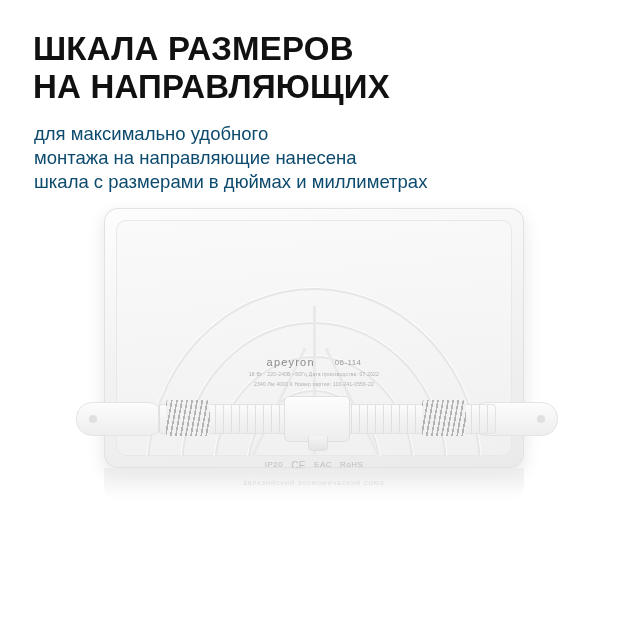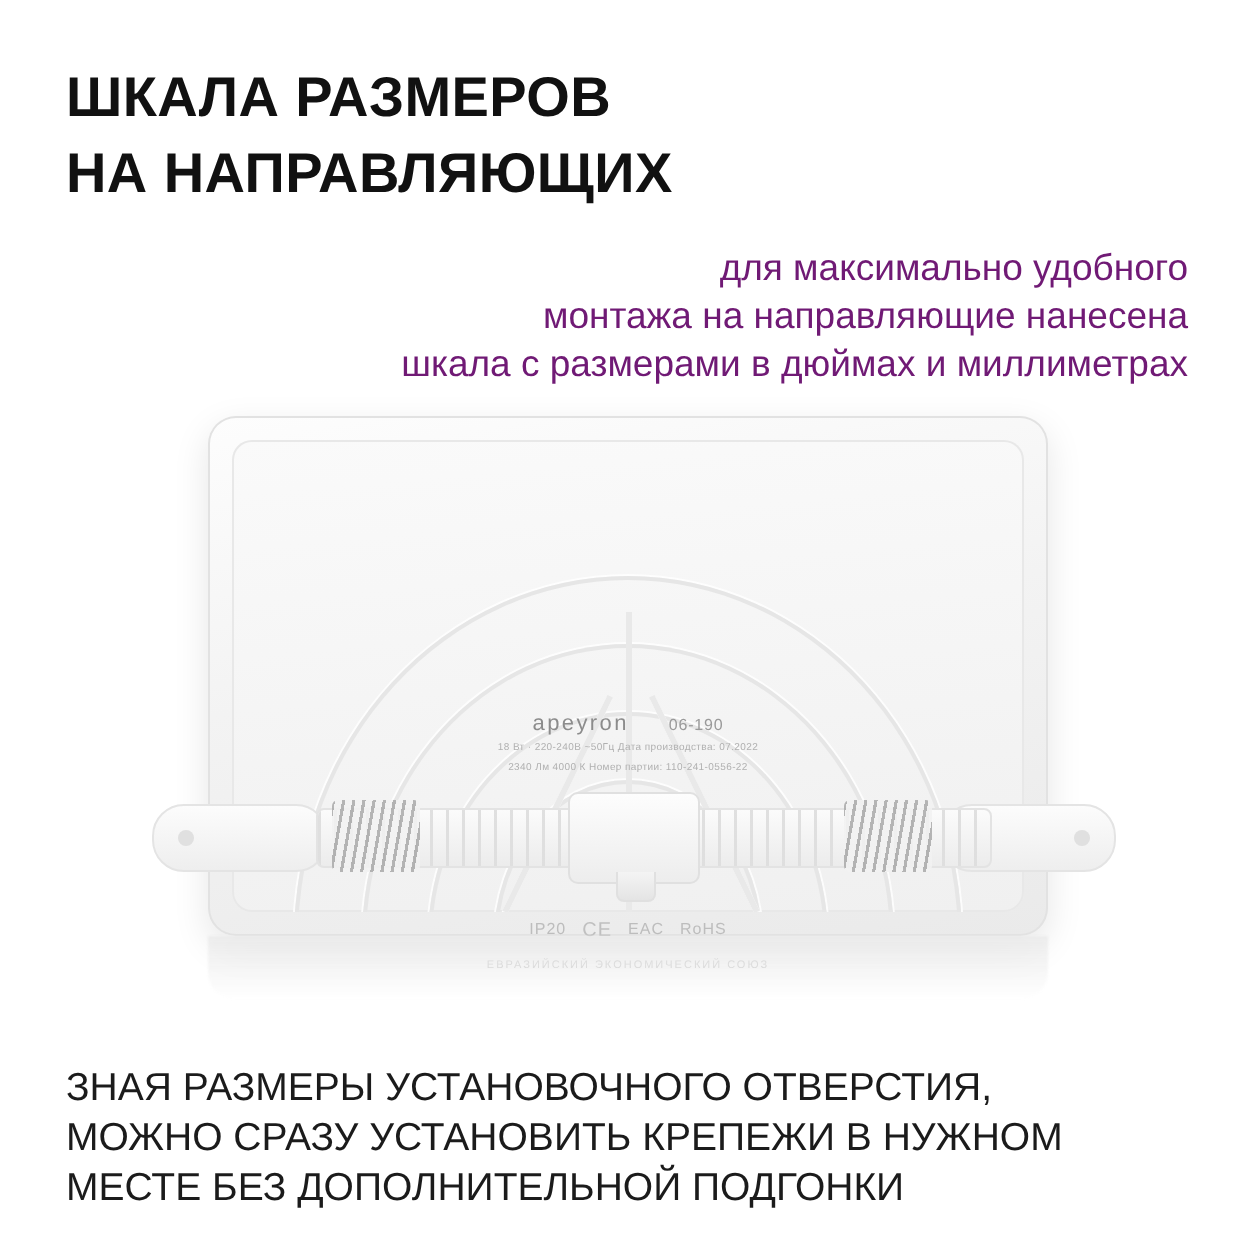--- a/index.html
+++ b/index.html
@@ -28,7 +28,7 @@
     left: 33px;
     top: 30px;
     width: 570px;
-    font-size: 28px;
+    font-size: 33px;
     line-height: 38px;
     font-weight: bold;
     letter-spacing: 0.2px;

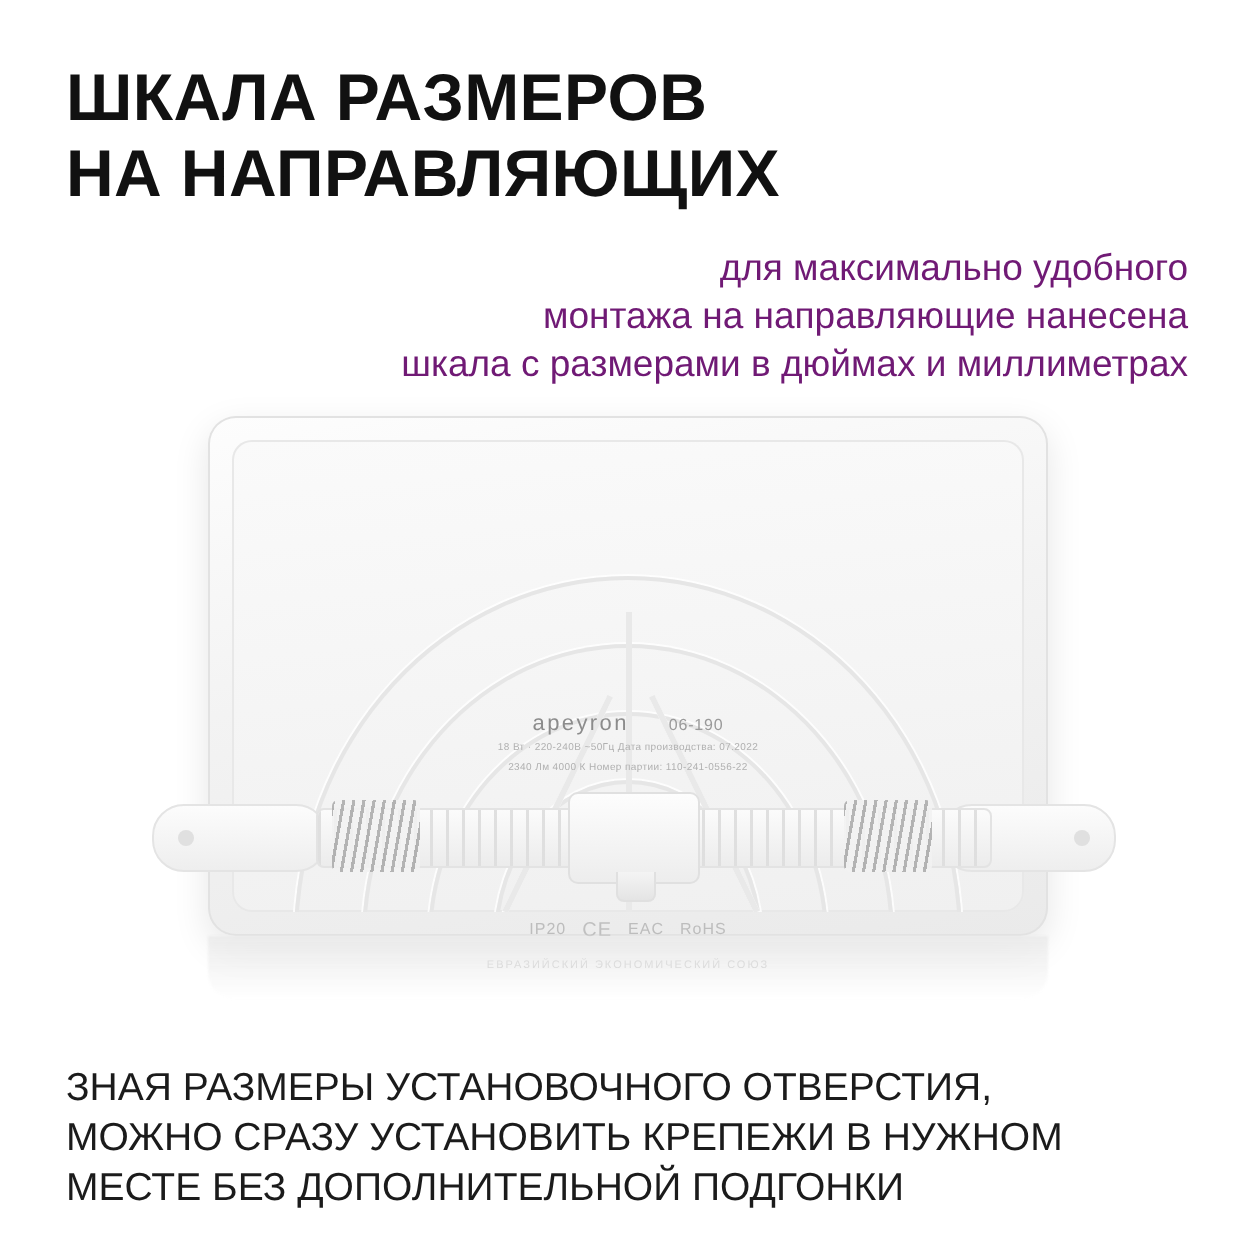--- a/index.html
+++ b/index.html
@@ -44,9 +44,8 @@
     width: 560px;
     font-size: 18.5px;
     line-height: 24px;
-    color: #701a75;
+    color: #0c4a6e;
     white-space: pre-line;
-    text-align: right;
   }
 
   

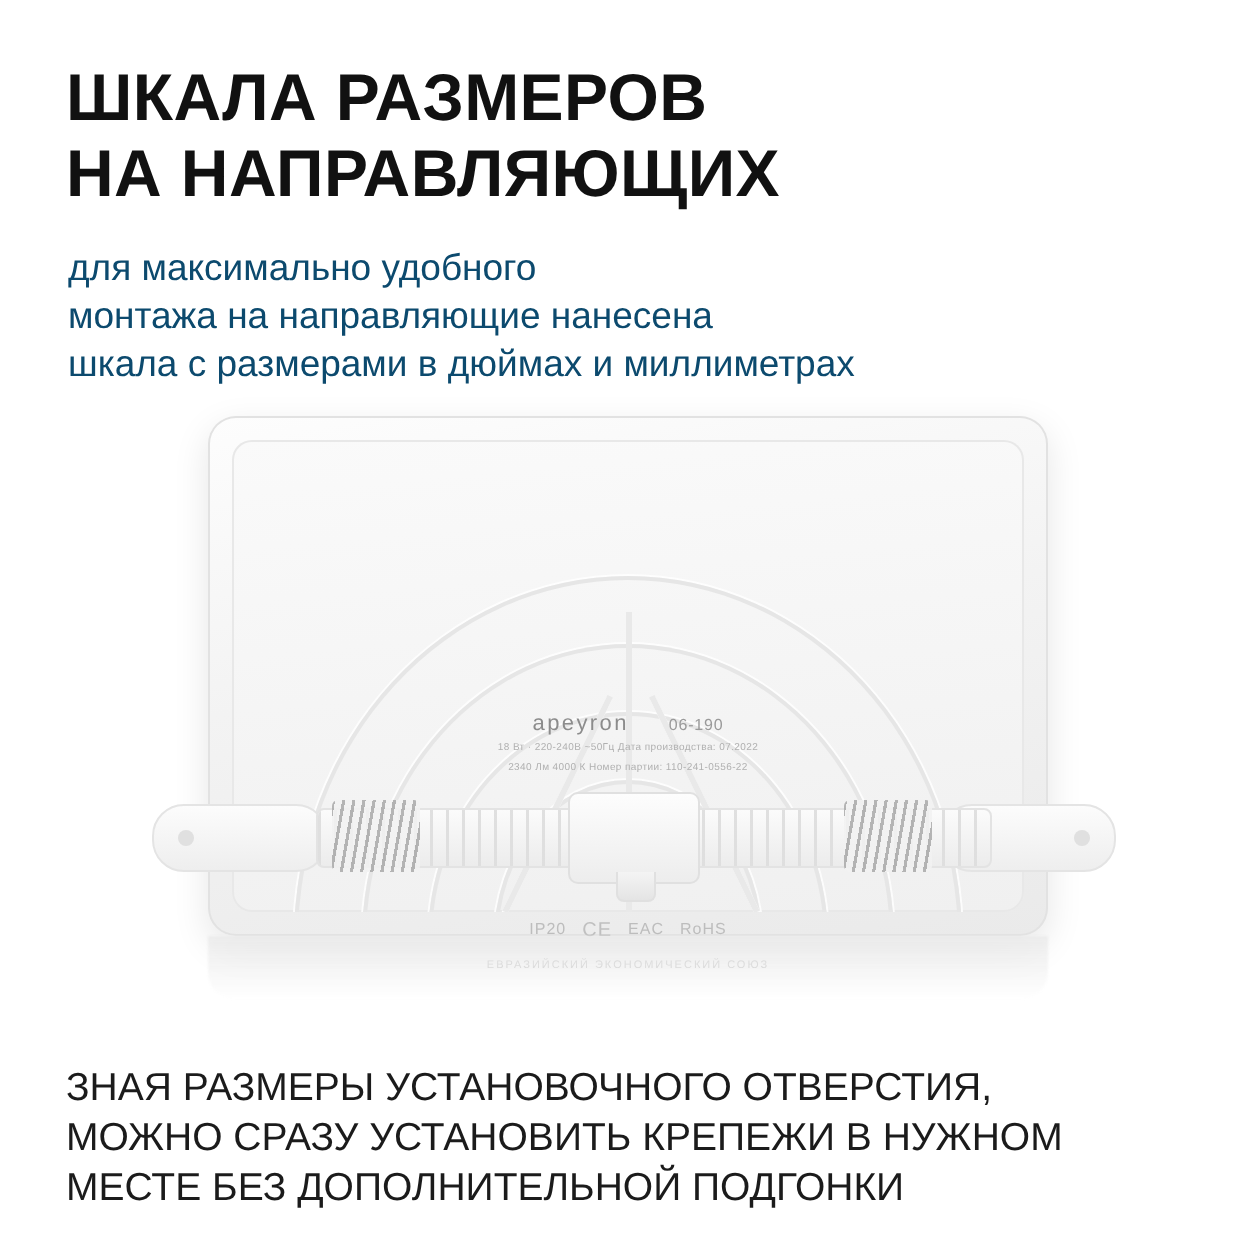--- a/index.html
+++ b/index.html
@@ -322,7 +322,7 @@
       <div class="label-block">
         <div class="brand-row">
           <span class="brand">apeyron</span>
-          <span class="model">06-190</span>
+          <span class="model">06-114</span>
         </div>
         <div class="spec-line">18 Вт · 220-240В ~50Гц        Дата производства: 07.2022</div>
         <div class="spec-line">2340 Лм 4000 К                      Номер партии: 110-241-0556-22</div>

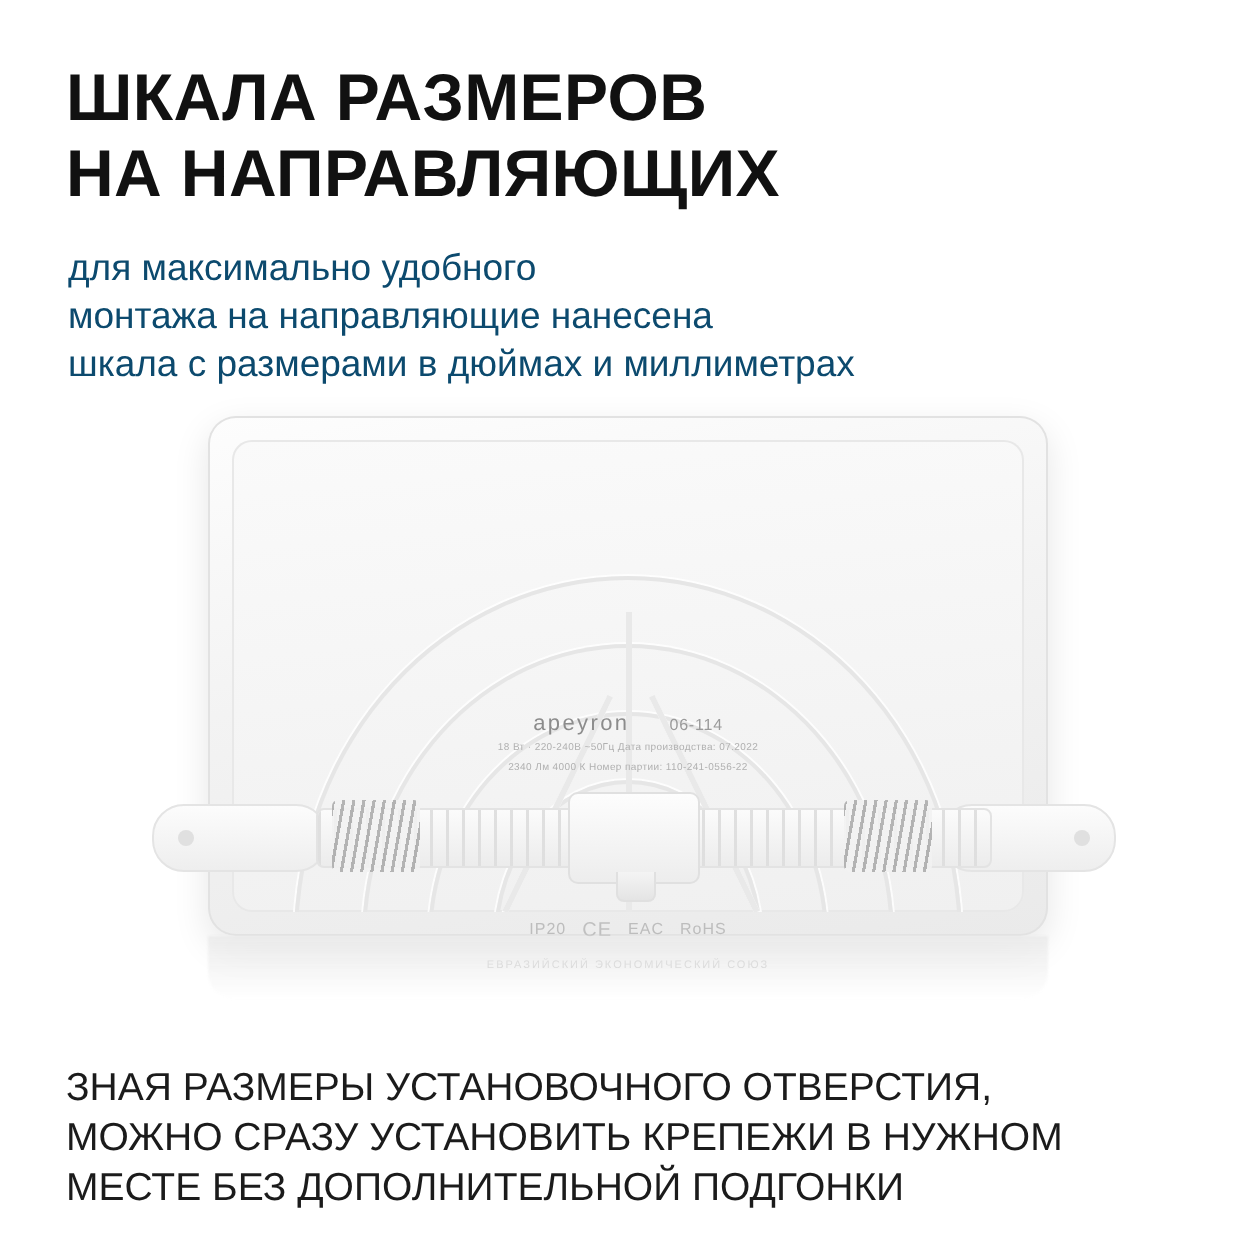--- a/index.html
+++ b/index.html
@@ -355,9 +355,6 @@
 
   </div>
 
-  <div class="bottomcopy">ЗНАЯ РАЗМЕРЫ УСТАНОВОЧНОГО ОТВЕРСТИЯ,
-МОЖНО СРАЗУ УСТАНОВИТЬ КРЕПЕЖИ В НУЖНОМ
-МЕСТЕ БЕЗ ДОПОЛНИТЕЛЬНОЙ ПОДГОНКИ</div>
 
 </div>
 

